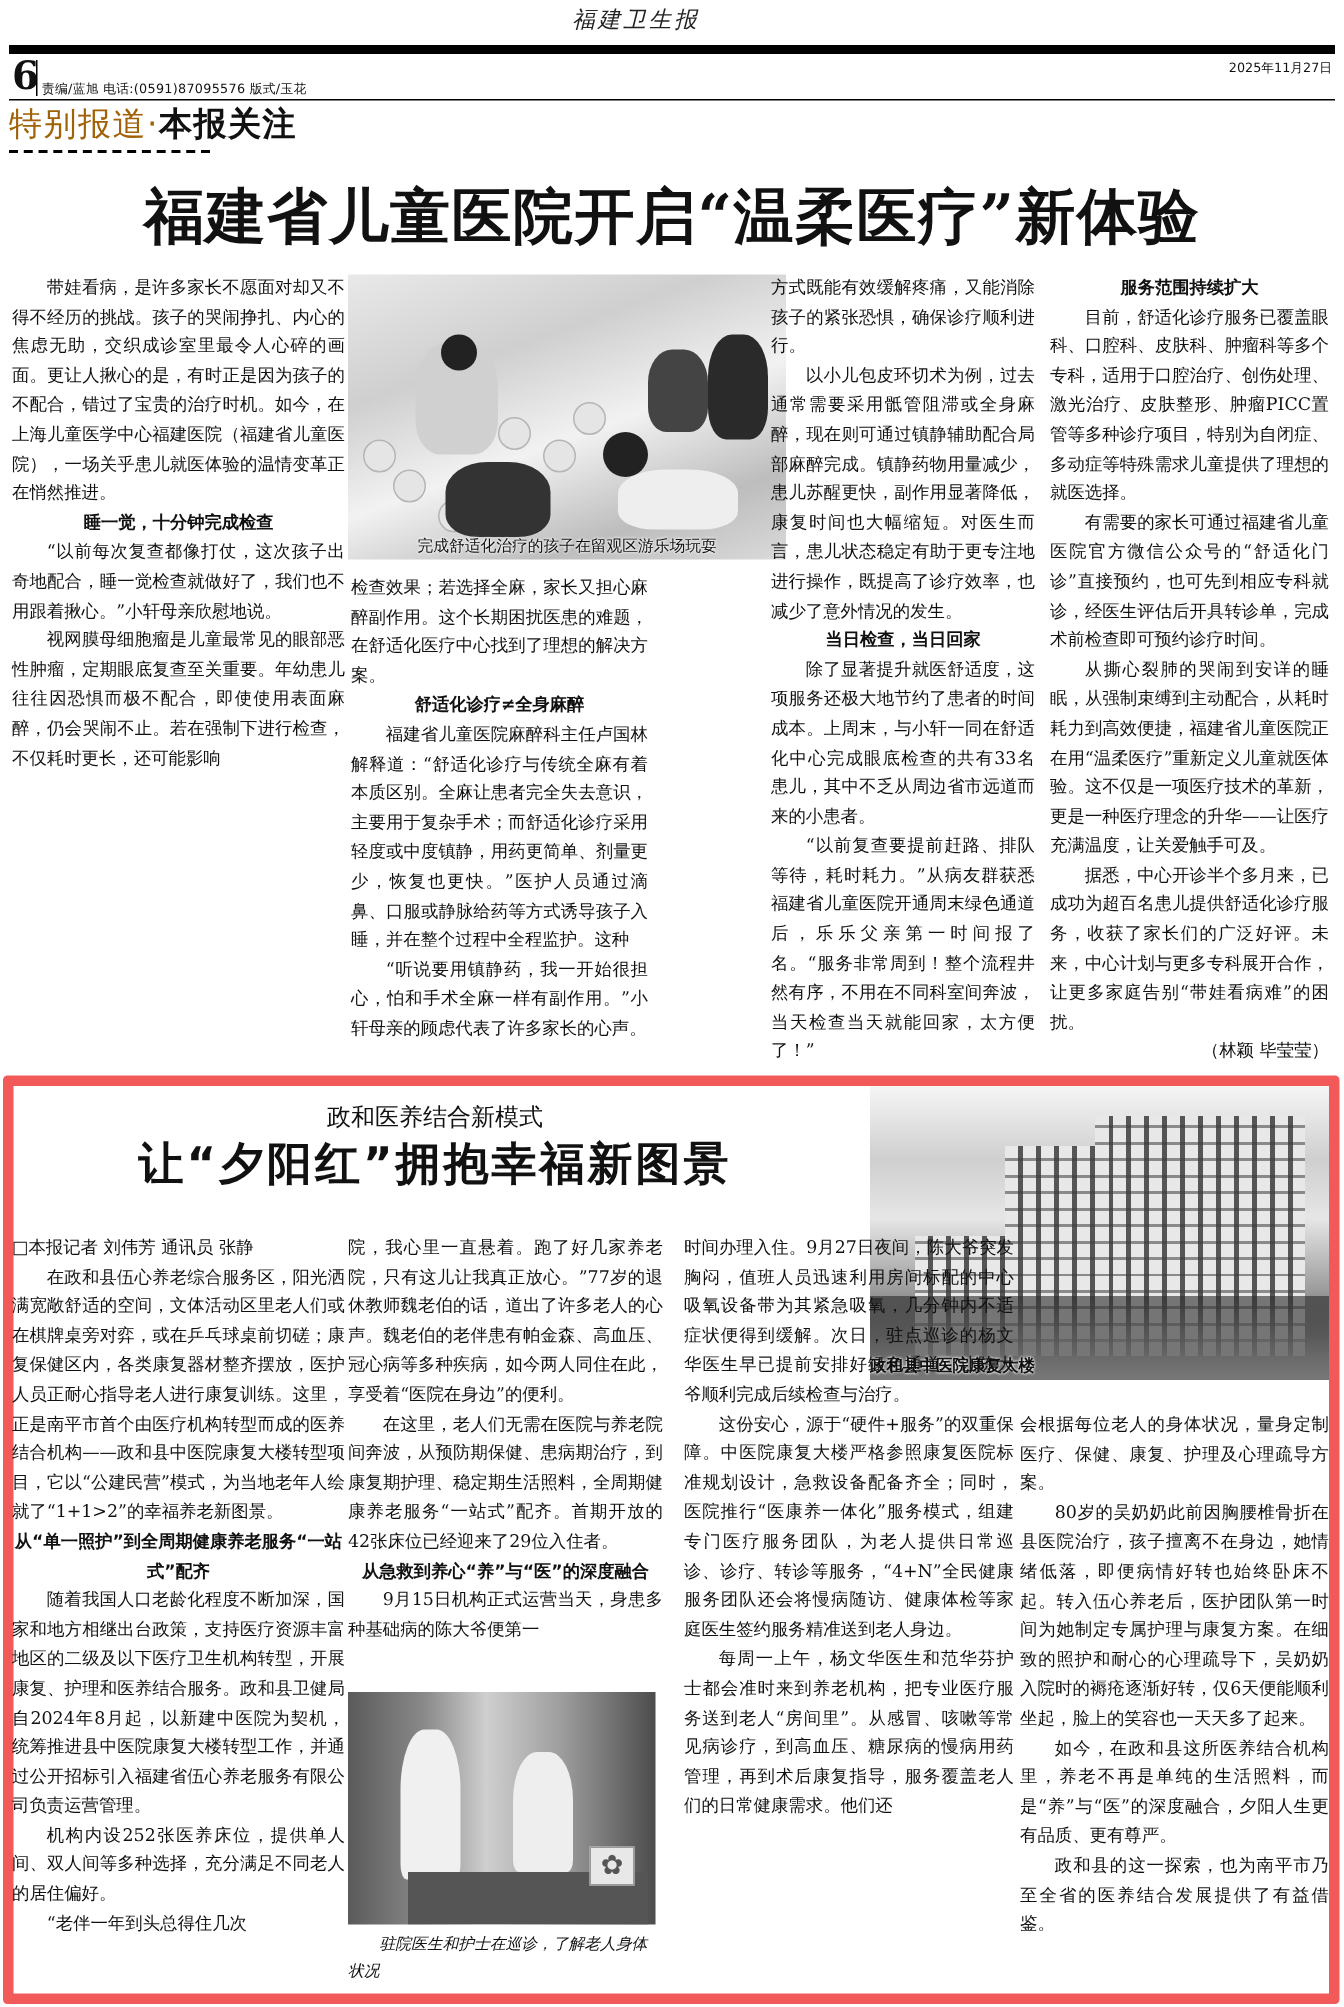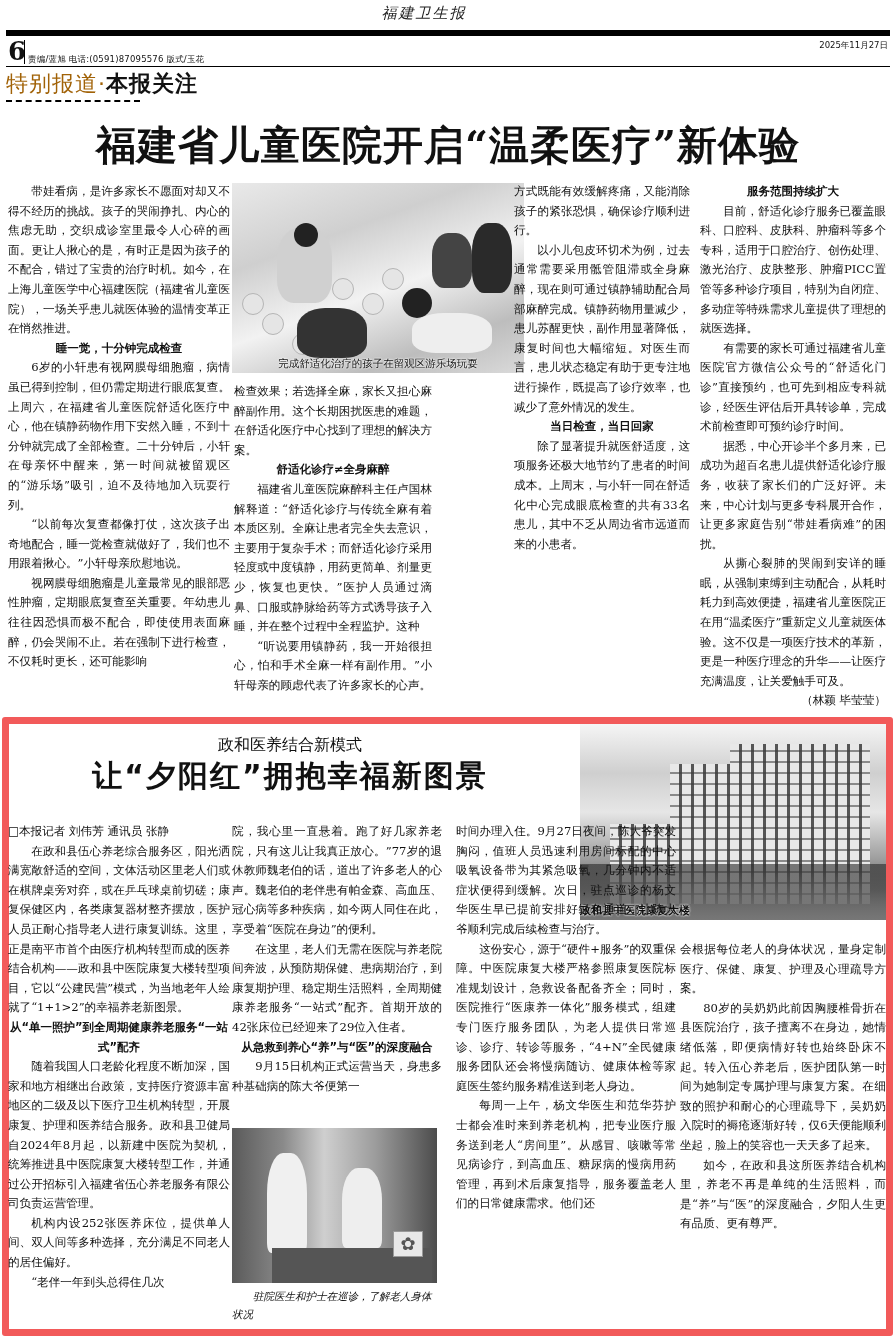--- a/index.html
+++ b/index.html
@@ -74,7 +74,6 @@
 <div class="col" id="a1c1" style="left:8px; top:182px; width:222px;">
     <p>带娃看病，是许多家长不愿面对却又不得不经历的挑战。孩子的哭闹挣扎、内心的焦虑无助，交织成诊室里最令人心碎的画面。更让人揪心的是，有时正是因为孩子的不配合，错过了宝贵的治疗时机。如今，在上海儿童医学中心福建医院（福建省儿童医院），一场关乎患儿就医体验的温情变革正在悄然推进。</p>
     <p class="sub">睡一觉，十分钟完成检查</p>
-    <p>6岁的小轩患有视网膜母细胞瘤，病情虽已得到控制，但仍需定期进行眼底复查。上周六，在福建省儿童医院舒适化医疗中心，他在镇静药物作用下安然入睡，不到十分钟就完成了全部检查。二十分钟后，小轩在母亲怀中醒来，第一时间就被留观区的“游乐场”吸引，迫不及待地加入玩耍行列。</p>
     <p>“以前每次复查都像打仗，这次孩子出奇地配合，睡一觉检查就做好了，我们也不用跟着揪心。”小轩母亲欣慰地说。</p>
     <p>视网膜母细胞瘤是儿童最常见的眼部恶性肿瘤，定期眼底复查至关重要。年幼患儿往往因恐惧而极不配合，即使使用表面麻醉，仍会哭闹不止。若在强制下进行检查，不仅耗时更长，还可能影响</p>
   </div>

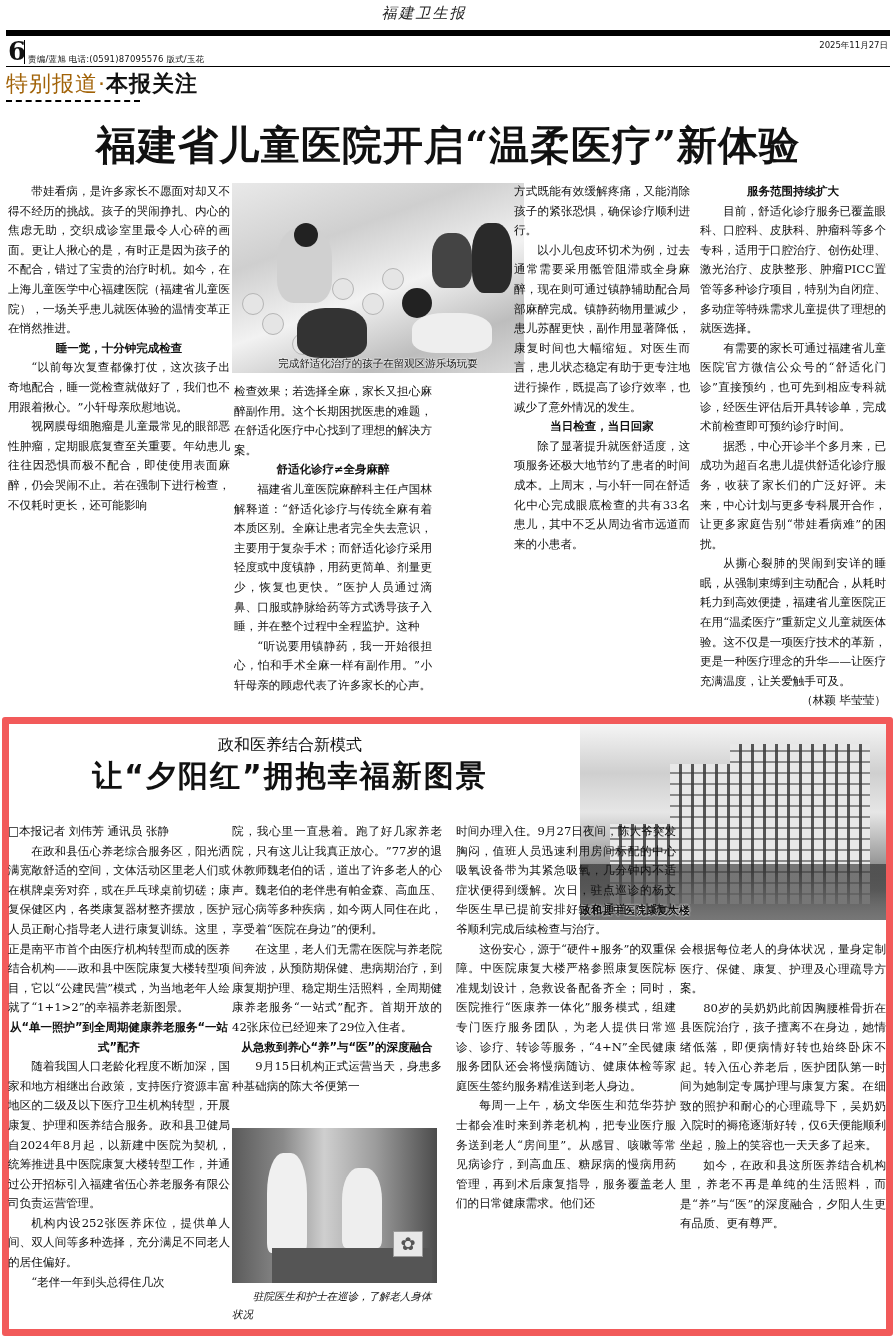--- a/index.html
+++ b/index.html
@@ -106,6 +106,7 @@
     <p>以小儿包皮环切术为例，过去通常需要采用骶管阻滞或全身麻醉，现在则可通过镇静辅助配合局部麻醉完成。镇静药物用量减少，患儿苏醒更快，副作用显著降低，康复时间也大幅缩短。对医生而言，患儿状态稳定有助于更专注地进行操作，既提高了诊疗效率，也减少了意外情况的发生。</p>
     <p class="sub">当日检查，当日回家</p>
     <p>除了显著提升就医舒适度，这项服务还极大地节约了患者的时间成本。上周末，与小轩一同在舒适化中心完成眼底检查的共有33名患儿，其中不乏从周边省市远道而来的小患者。</p>
+    <p>“以前复查要提前赶路、排队等待，耗时耗力。”从病友群获悉福建省儿童医院开通周末绿色通道后，乐乐父亲第一时间报了名。“服务非常周到！整个流程井然有序，不用在不同科室间奔波，当天检查当天就能回家，太方便了！”</p>
   </div>
 <div class="col" id="a1c4" style="left:700px; top:182px; width:186px;">
     <p class="sub">服务范围持续扩大</p>

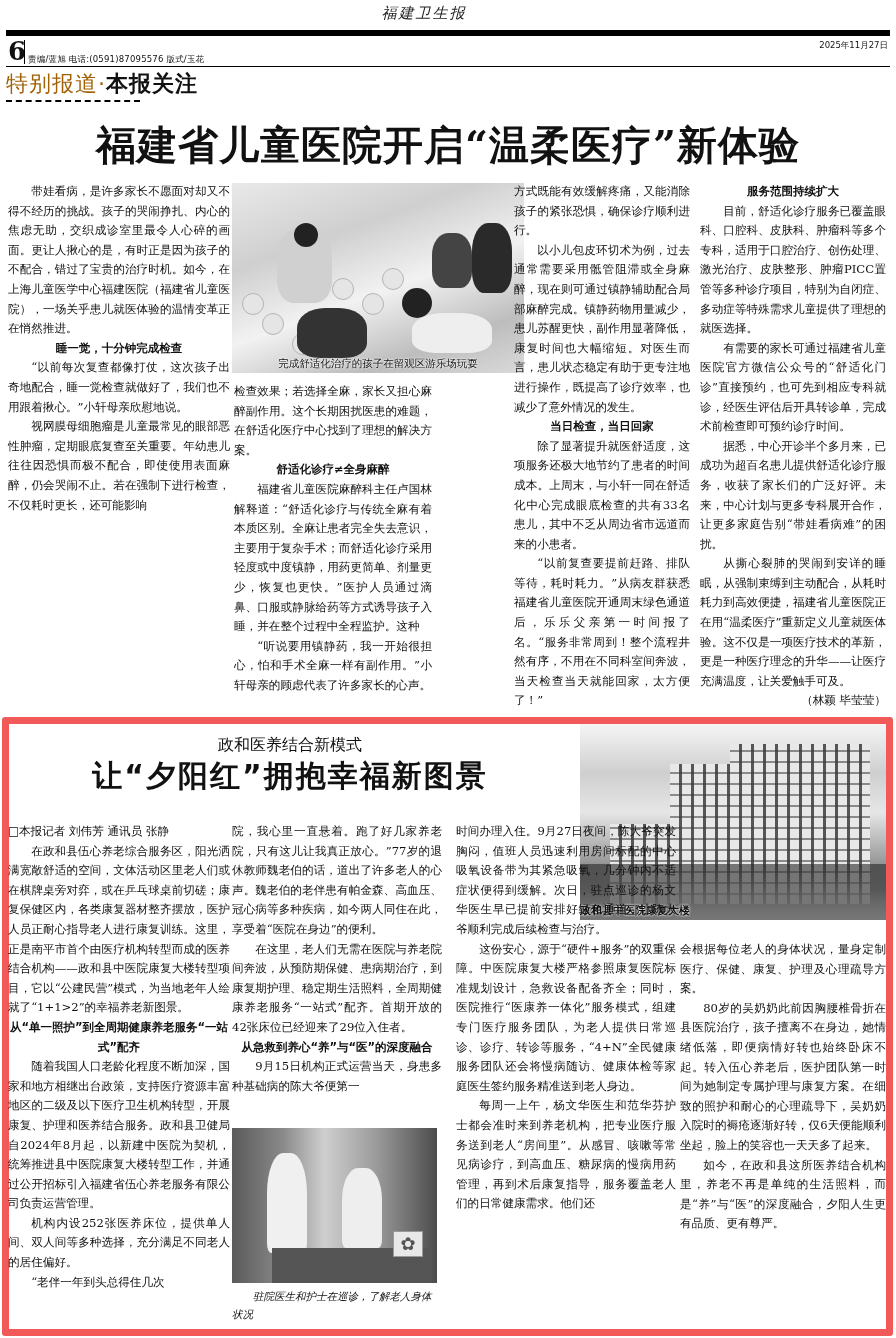--- a/index.html
+++ b/index.html
@@ -112,8 +112,8 @@
     <p class="sub">服务范围持续扩大</p>
     <p>目前，舒适化诊疗服务已覆盖眼科、口腔科、皮肤科、肿瘤科等多个专科，适用于口腔治疗、创伤处理、激光治疗、皮肤整形、肿瘤PICC置管等多种诊疗项目，特别为自闭症、多动症等特殊需求儿童提供了理想的就医选择。</p>
     <p>有需要的家长可通过福建省儿童医院官方微信公众号的“舒适化门诊”直接预约，也可先到相应专科就诊，经医生评估后开具转诊单，完成术前检查即可预约诊疗时间。</p>
+    <p>从撕心裂肺的哭闹到安详的睡眠，从强制束缚到主动配合，从耗时耗力到高效便捷，福建省儿童医院正在用“温柔医疗”重新定义儿童就医体验。这不仅是一项医疗技术的革新，更是一种医疗理念的升华——让医疗充满温度，让关爱触手可及。</p>
     <p>据悉，中心开诊半个多月来，已成功为超百名患儿提供舒适化诊疗服务，收获了家长们的广泛好评。未来，中心计划与更多专科展开合作，让更多家庭告别“带娃看病难”的困扰。</p>
-    <p>从撕心裂肺的哭闹到安详的睡眠，从强制束缚到主动配合，从耗时耗力到高效便捷，福建省儿童医院正在用“温柔医疗”重新定义儿童就医体验。这不仅是一项医疗技术的革新，更是一种医疗理念的升华——让医疗充满温度，让关爱触手可及。</p>
     <p class="byline">（林颖  毕莹莹）</p>
   </div>
 

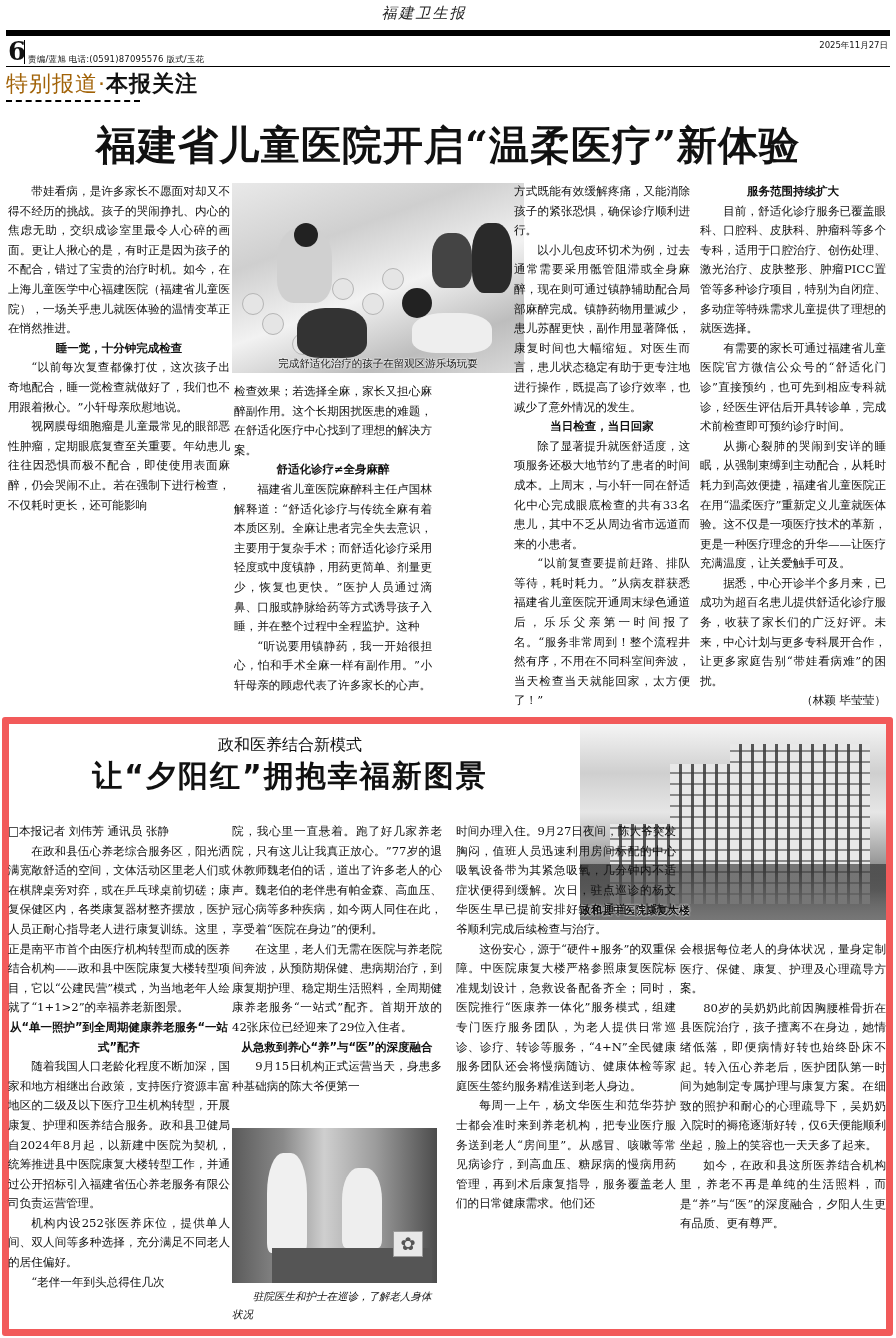--- a/index.html
+++ b/index.html
@@ -162,6 +162,7 @@
     <p style="text-indent: 0px;">会根据每位老人的身体状况，量身定制医疗、保健、康复、护理及心理疏导方案。</p>
     <p>80岁的吴奶奶此前因胸腰椎骨折在县医院治疗，孩子擅离不在身边，她情绪低落，即便病情好转也始终卧床不起。转入伍心养老后，医护团队第一时间为她制定专属护理与康复方案。在细致的照护和耐心的心理疏导下，吴奶奶入院时的褥疮逐渐好转，仅6天便能顺利坐起，脸上的笑容也一天天多了起来。</p>
     <p>如今，在政和县这所医养结合机构里，养老不再是单纯的生活照料，而是“养”与“医”的深度融合，夕阳人生更有品质、更有尊严。</p>
+    <p>政和县的这一探索，也为南平市乃至全省的医养结合发展提供了有益借鉴。</p>
   </div>
 
 </body></html>

